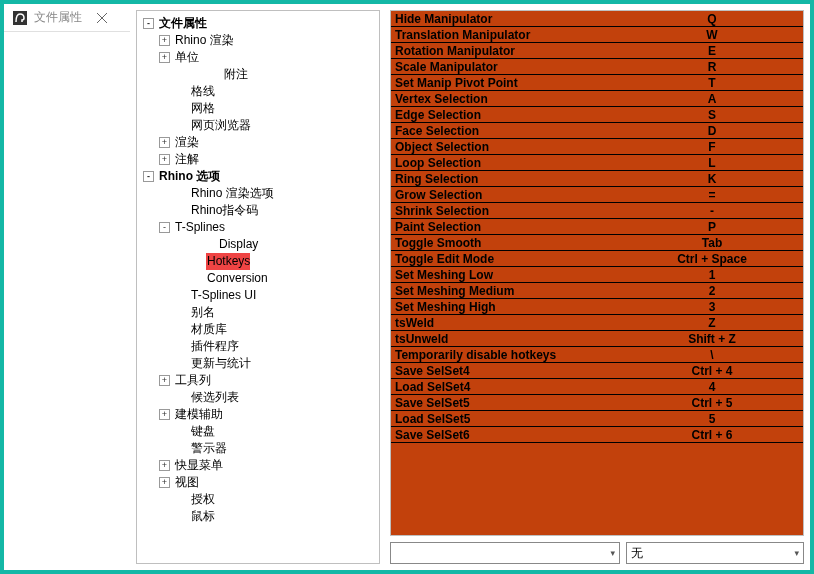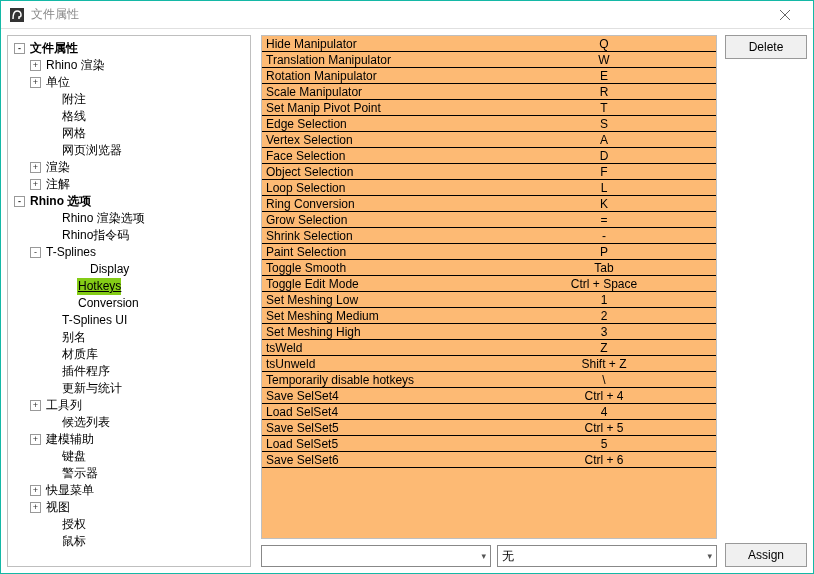--- a/index.html
+++ b/index.html
@@ -13,9 +13,9 @@
   .window {
     width: 814px;
     height: 574px;
-    border: 1px solid #14b8a6;
-    display: flex;
-    flex-direction: column;
+    border: 4px solid #14b8a6;
+    display: flex;
+    flex-direction: row;
     position: relative;
   }
   .titlebar {

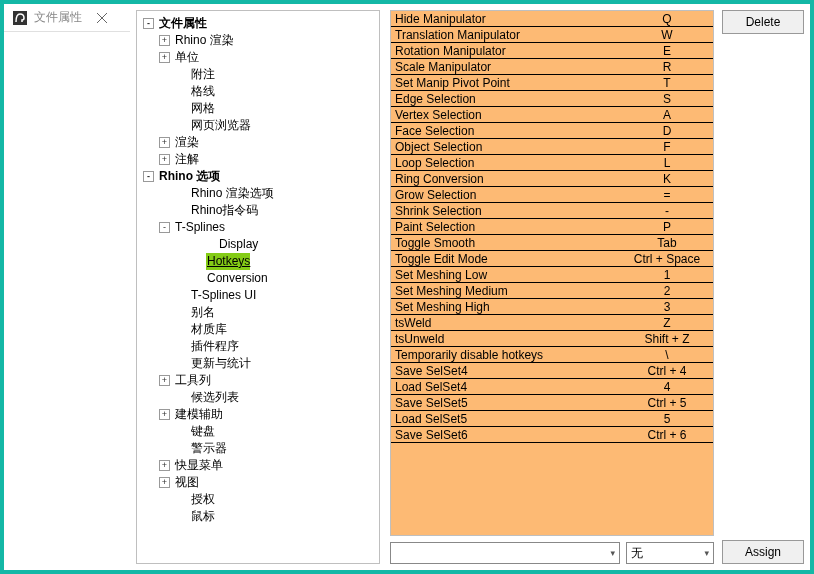--- a/index.html
+++ b/index.html
@@ -93,7 +93,8 @@
     border: 1px solid #bfbfbf;
     flex: 1;
     overflow-y: scroll;
-    background: #fdba74;
+    background: #c2410c;
+    font-weight: bold;
   }
   .hotkey-row {
     display: flex;

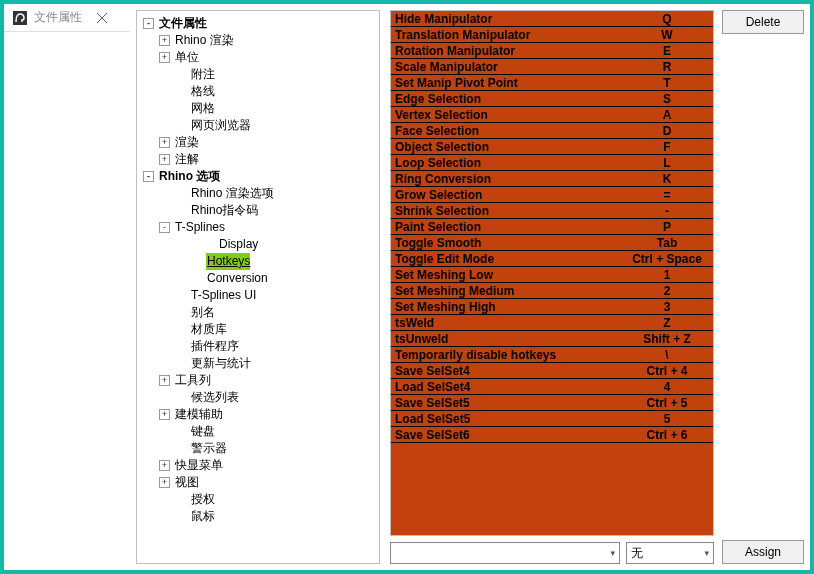--- a/index.html
+++ b/index.html
@@ -426,10 +426,6 @@
       </div>
     </div>
 
-    <div class="right-pane">
-      <div class="btn">Delete</div>
-      <div class="btn assign">Assign</div>
-    </div>
 
   </div>
 </div>

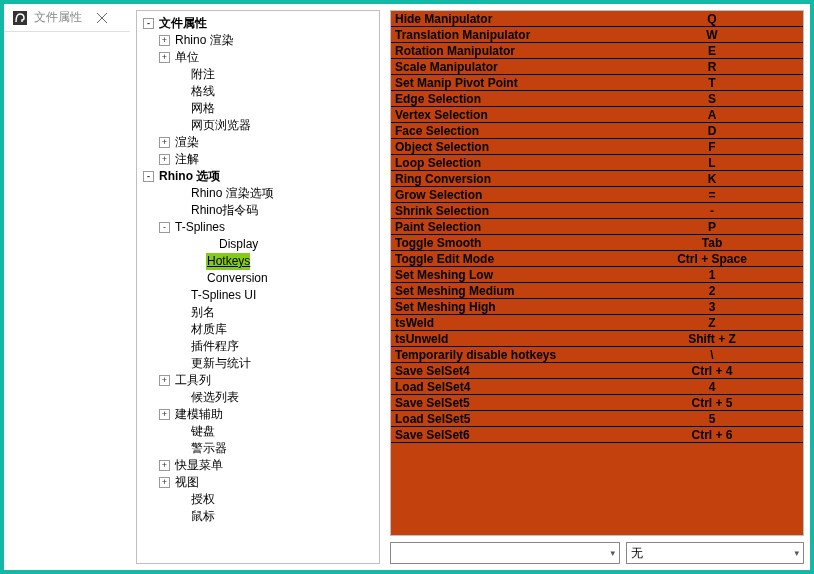--- a/index.html
+++ b/index.html
@@ -193,7 +193,7 @@
           <span class="toggle">+</span>
           <span class="node-label">单位</span>
         </div>
-        <div class="tree-node" style="padding-left: 38px;">
+        <div class="tree-node" style="padding-left: 38px; gap: 33px;">
           <span class="toggle empty"></span>
           <span class="node-label">附注</span>
         </div>

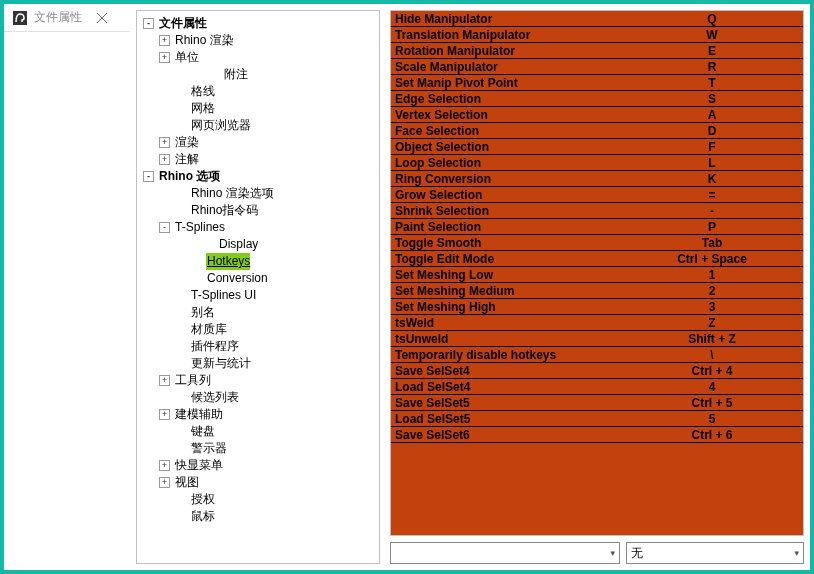--- a/index.html
+++ b/index.html
@@ -326,12 +326,12 @@
             <div class="hk-value">T</div>
           </div>
           <div class="hotkey-row">
+            <div class="hk-label">Vertex Selection</div>
+            <div class="hk-value">A</div>
+          </div>
+          <div class="hotkey-row">
             <div class="hk-label">Edge Selection</div>
             <div class="hk-value">S</div>
-          </div>
-          <div class="hotkey-row">
-            <div class="hk-label">Vertex Selection</div>
-            <div class="hk-value">A</div>
           </div>
           <div class="hotkey-row">
             <div class="hk-label">Face Selection</div>

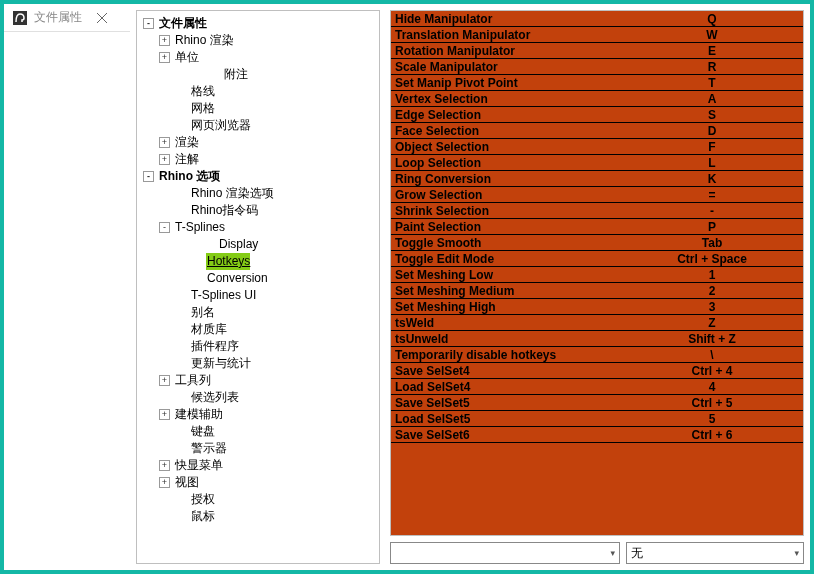--- a/index.html
+++ b/index.html
@@ -346,7 +346,7 @@
             <div class="hk-value">L</div>
           </div>
           <div class="hotkey-row">
-            <div class="hk-label">Ring Conversion</div>
+            <div class="hk-label">Ring Selection</div>
             <div class="hk-value">K</div>
           </div>
           <div class="hotkey-row">

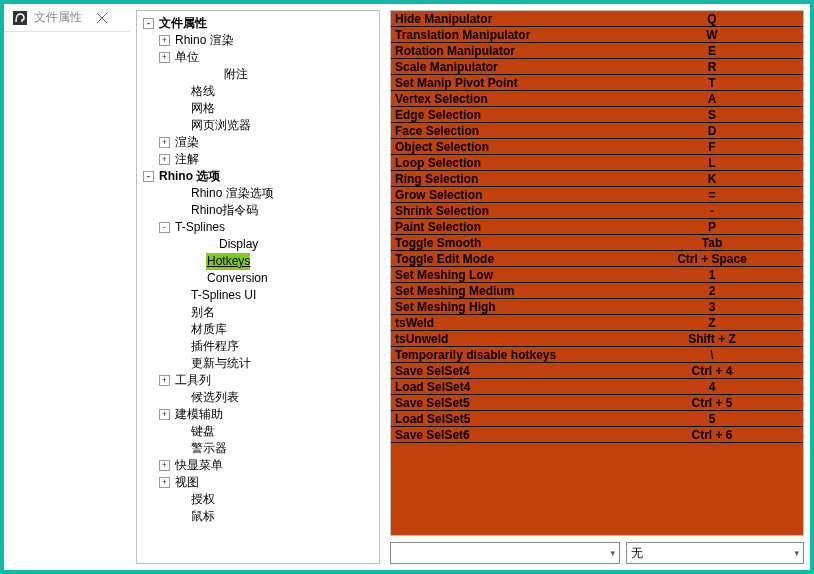--- a/index.html
+++ b/index.html
@@ -81,7 +81,7 @@
   }
   .toggle.empty { border: none; }
   .node-label { padding-left: 1px; }
-  .node-label.sel { background: #84cc16; text-decoration: underline; }
+  .node-label.sel { background: #ef4444; }
   .middle {
     flex: 1;
     display: flex;

